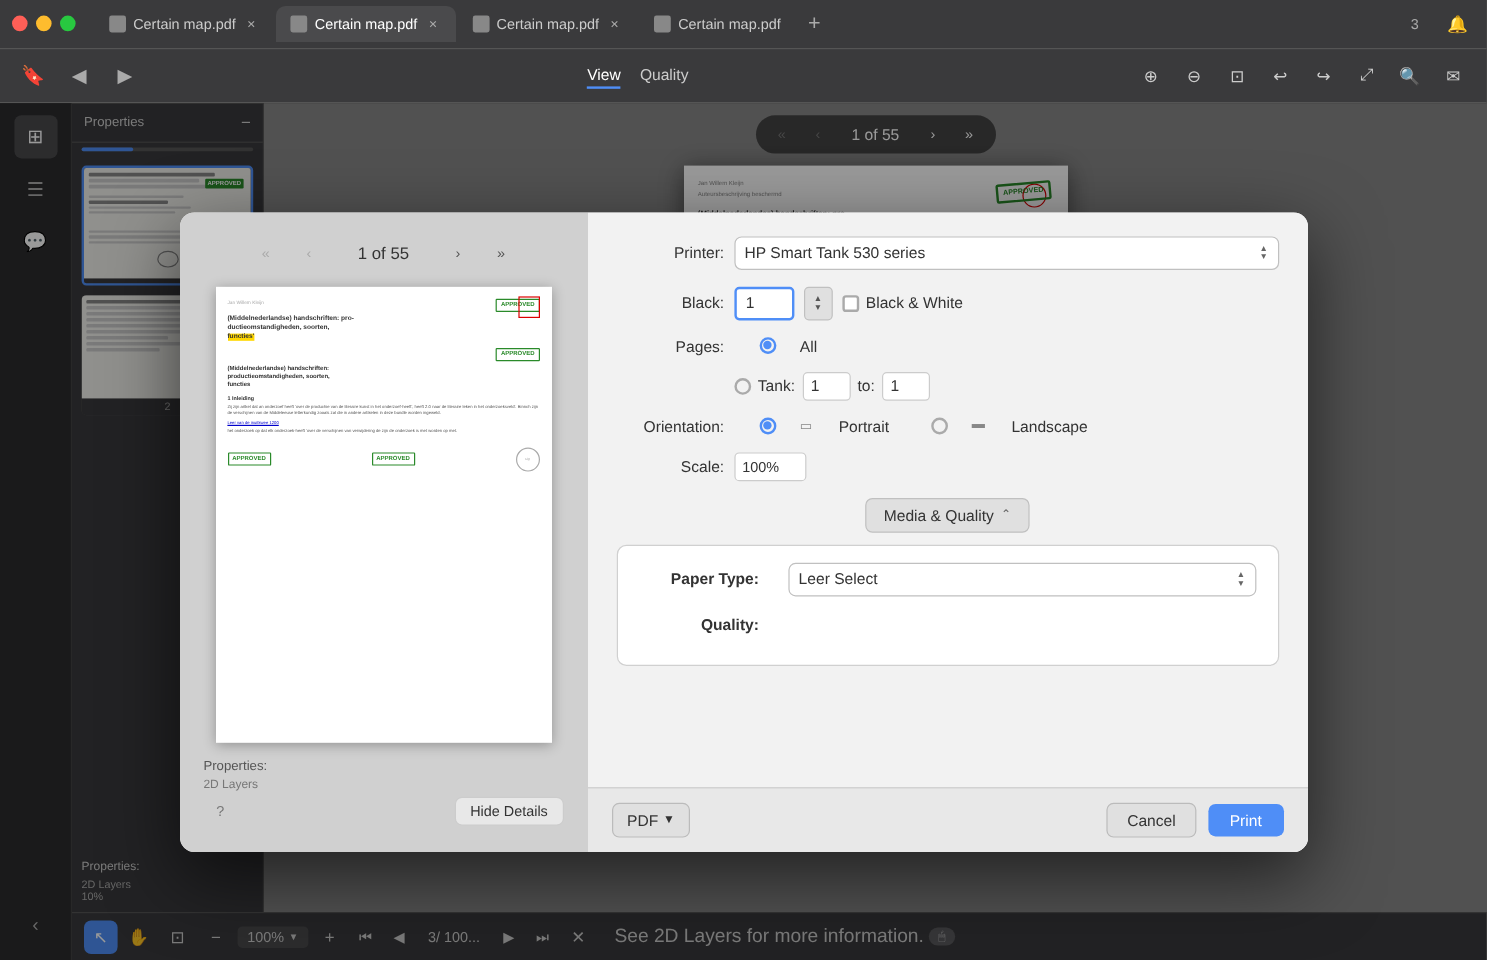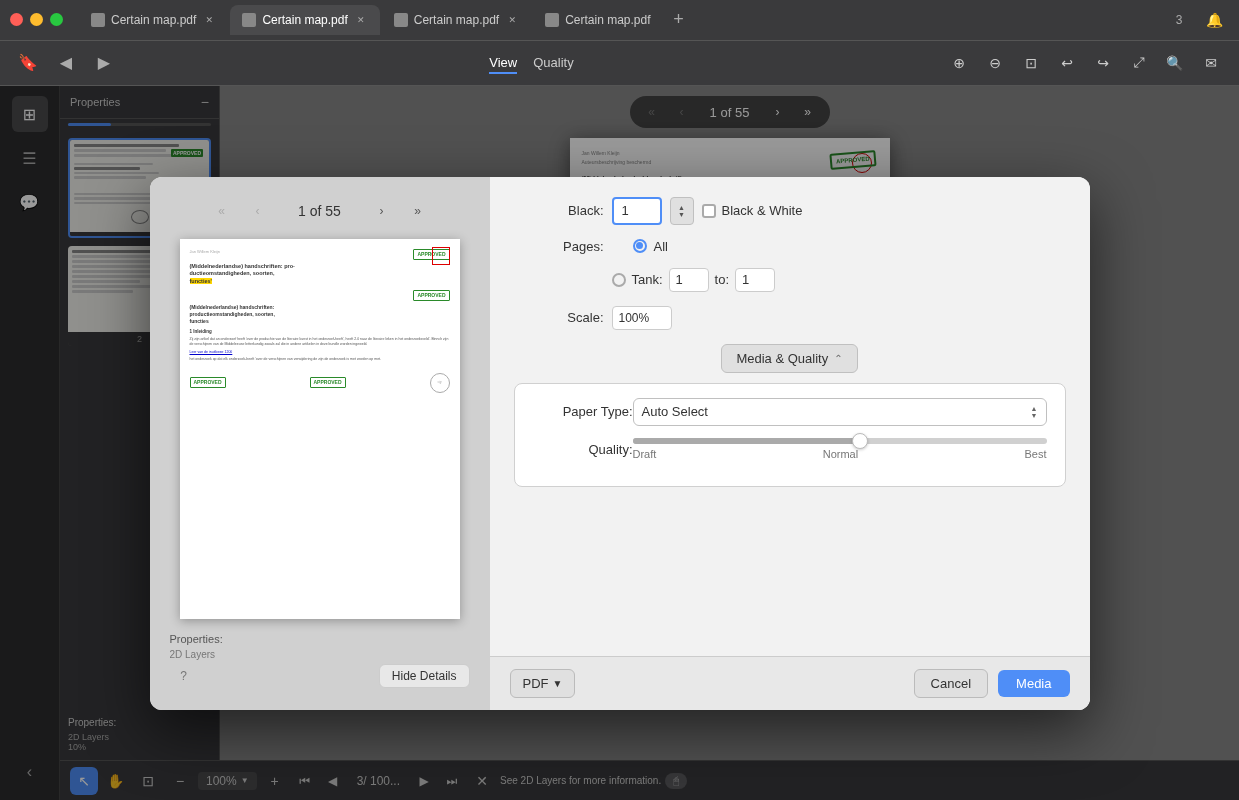--- a/index.html
+++ b/index.html
@@ -979,6 +979,18 @@
       <div class="dialog-settings">
         <div class="settings-scroll">
 
+          <div class="settings-row">
+            <div class="settings-label">Printer:</div>
+            <div class="settings-control">
+              <div class="select-control">
+                <span>HP Smart Tank 530 series</span>
+                <div style="display:flex; flex-direction:column; margin-left:8px;">
+                  <span style="font-size:7px; color:#666; line-height:1;">▲</span>
+                  <span style="font-size:7px; color:#666; line-height:1;">▼</span>
+                </div>
+              </div>
+            </div>
+          </div>
 
 
           <div class="settings-row">

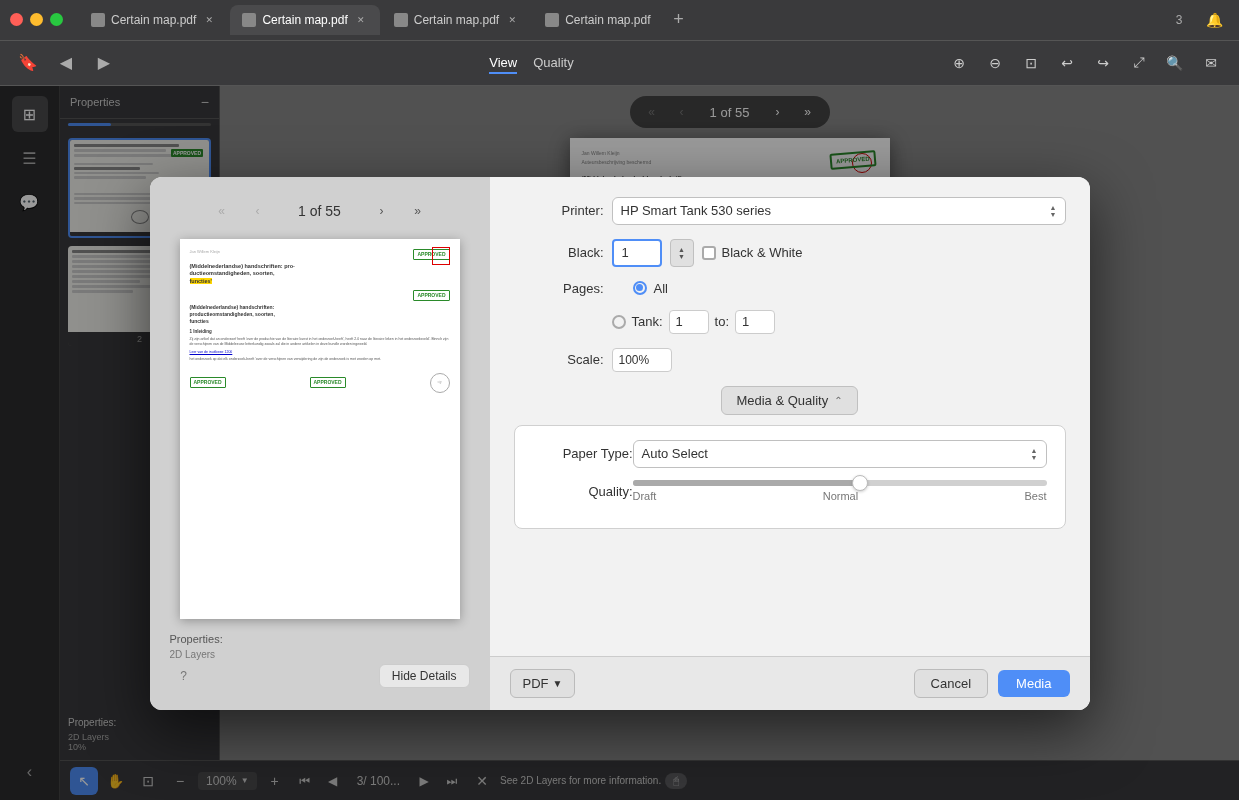--- a/index.html
+++ b/index.html
@@ -507,7 +507,7 @@
     }
     .radio-item {
       display: flex;
-      gap: 7px;
+      gap: 20px;
       cursor: pointer;
       padding-left: 21px;
     }

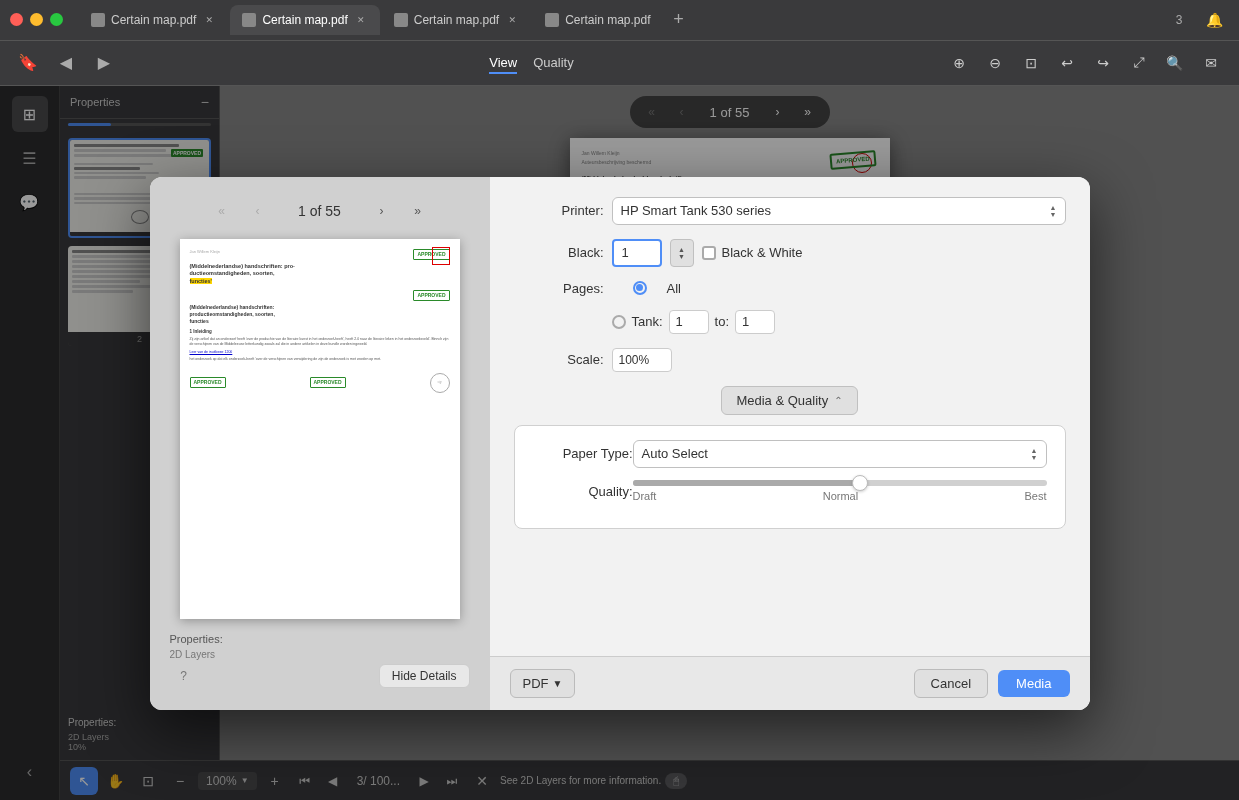--- a/index.html
+++ b/index.html
@@ -1030,6 +1030,23 @@
           </div>
 
 
+          <div class="settings-row">
+            <div class="settings-label">Orientation:</div>
+            <div class="settings-control">
+              <div class="radio-group">
+                <div class="radio-item">
+                  <div class="radio-circle checked"></div>
+                  <span style="font-size:11px; color:#888; margin-right:2px;">▭</span>
+                  <span class="radio-label">Portrait</span>
+                </div>
+                <div class="radio-item">
+                  <div class="radio-circle"></div>
+                  <span style="font-size:11px; color:#888; margin-right:2px;">▬</span>
+                  <span class="radio-label">Landscape</span>
+                </div>
+              </div>
+            </div>
+          </div>
 
           <div class="settings-row">
             <div class="settings-label">Scale:</div>

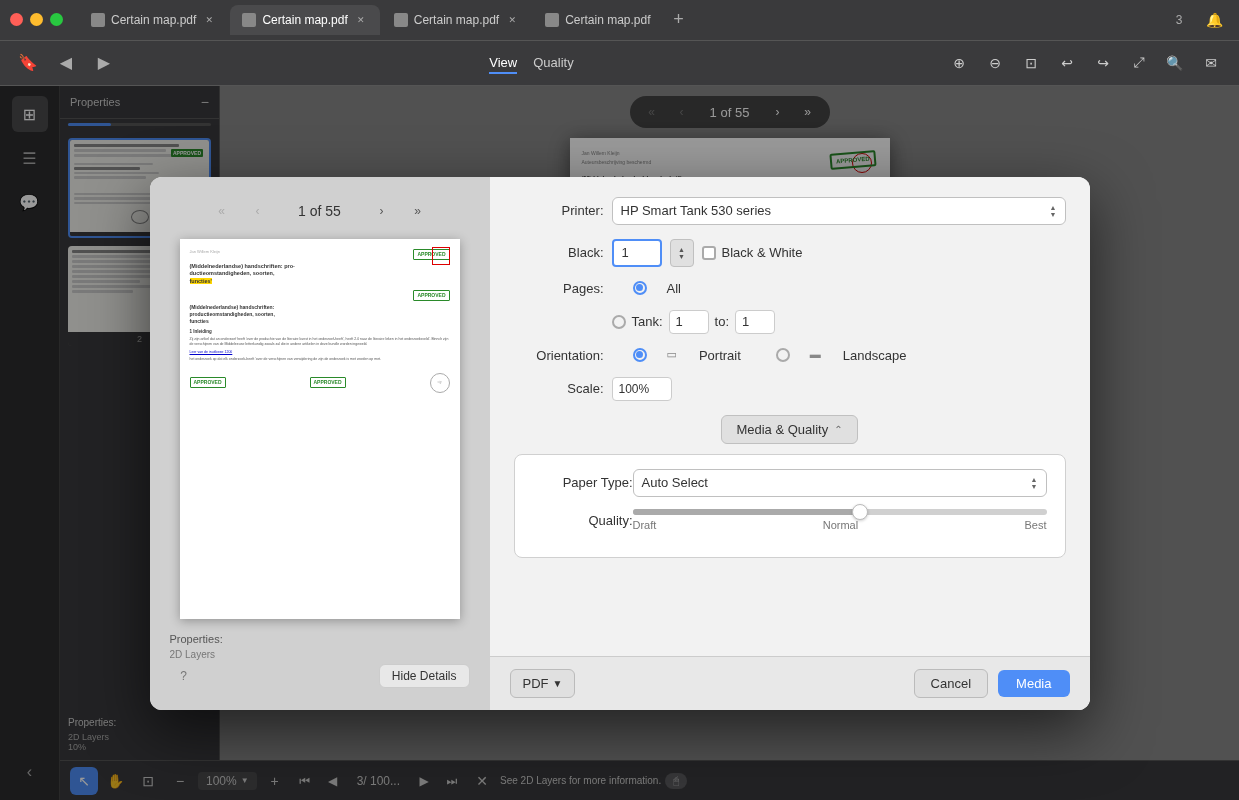--- a/index.html
+++ b/index.html
@@ -610,7 +610,8 @@
       color: #333;
       width: 100px;
       text-align: right;
-      margin-right: 0;
+      margin-right: 24px;
+      font-weight: bold;
     }
     .quality-slider-container {
       display: flex;

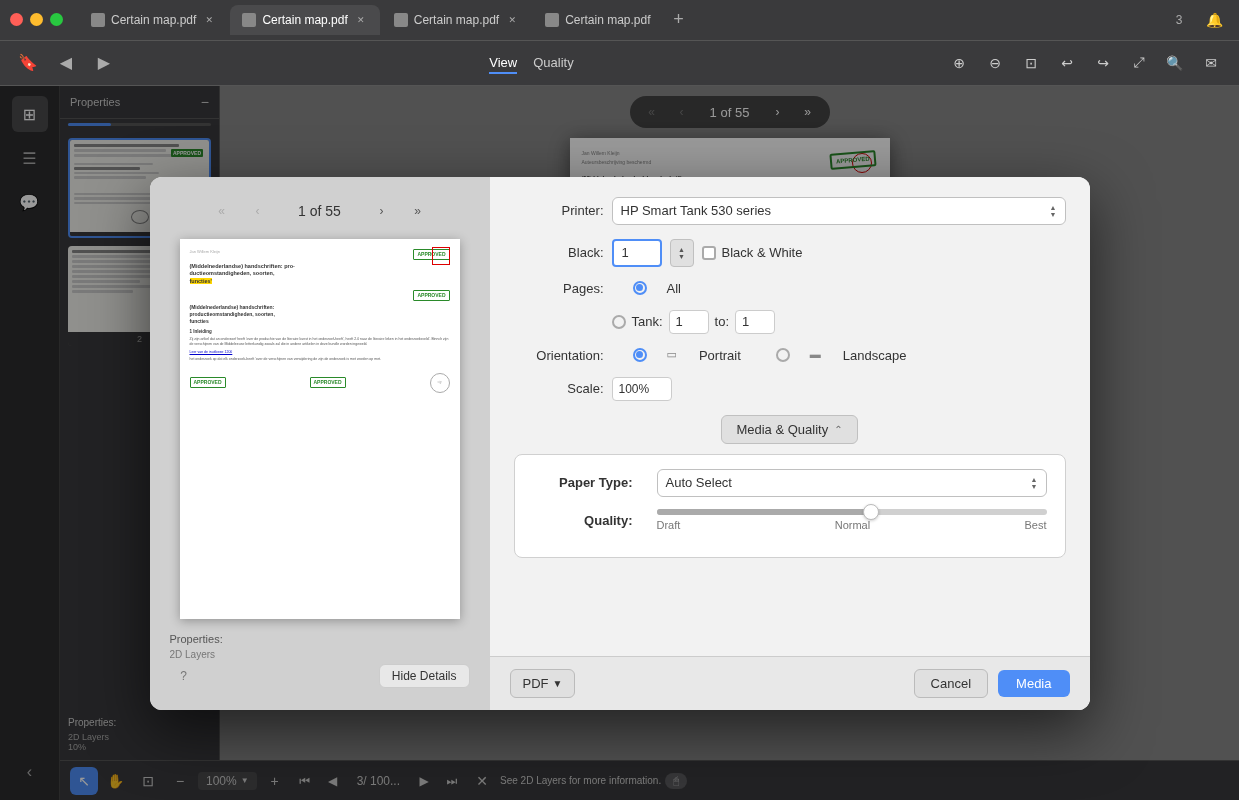--- a/index.html
+++ b/index.html
@@ -1068,7 +1068,7 @@
             <div class="media-row">
               <div class="media-label">Paper Type:</div>
               <div class="select-control" style="flex:1;">
-                <span>Auto Select</span>
+                <span>Leer Select</span>
                 <div style="display:flex; flex-direction:column; margin-left:8px;">
                   <span style="font-size:7px; color:#666; line-height:1;">▲</span>
                   <span style="font-size:7px; color:#666; line-height:1;">▼</span>

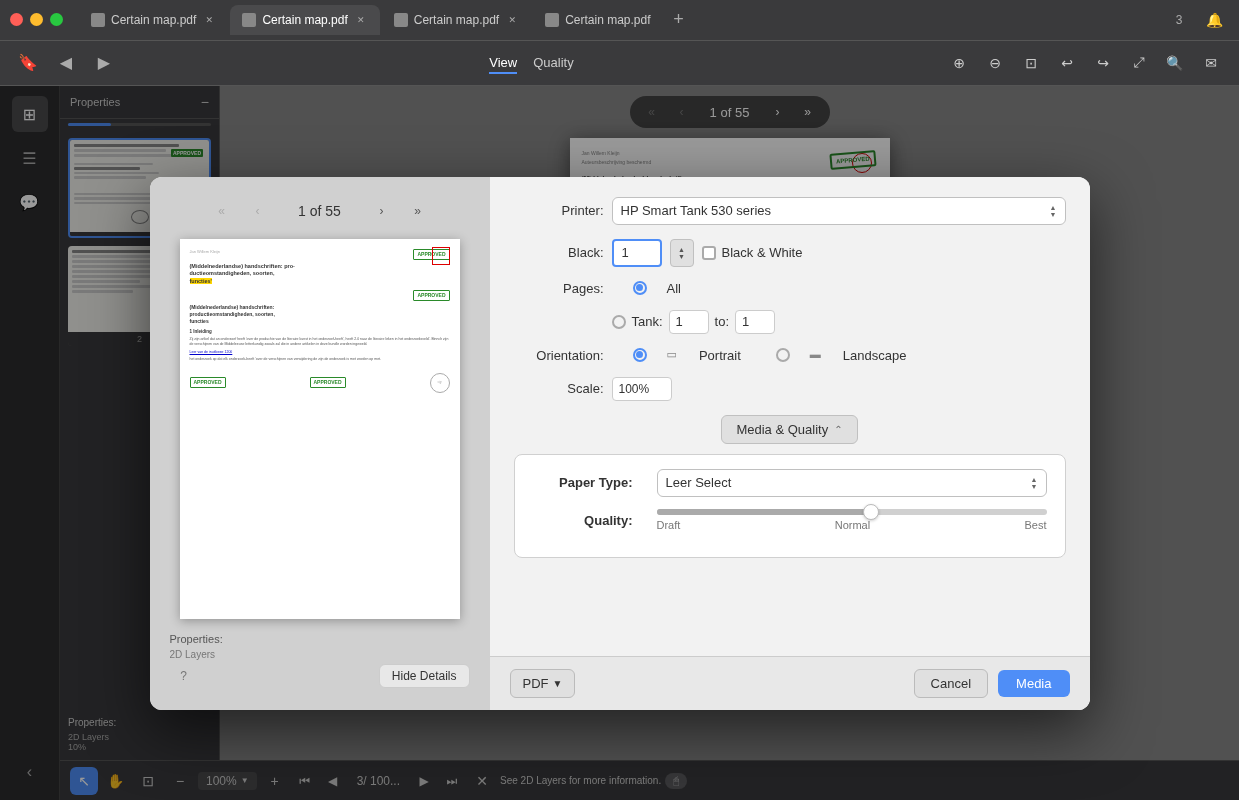--- a/index.html
+++ b/index.html
@@ -1078,17 +1078,6 @@
 
             <div class="media-row" style="align-items:flex-start;">
               <div class="media-label" style="padding-top:4px;">Quality:</div>
-              <div class="quality-slider-container">
-                <div class="quality-slider">
-                  <div class="quality-slider-fill"></div>
-                  <div class="quality-slider-thumb"></div>
-                </div>
-                <div class="quality-labels">
-                  <span>Draft</span>
-                  <span>Normal</span>
-                  <span>Best</span>
-                </div>
-              </div>
             </div>
           </div>
 

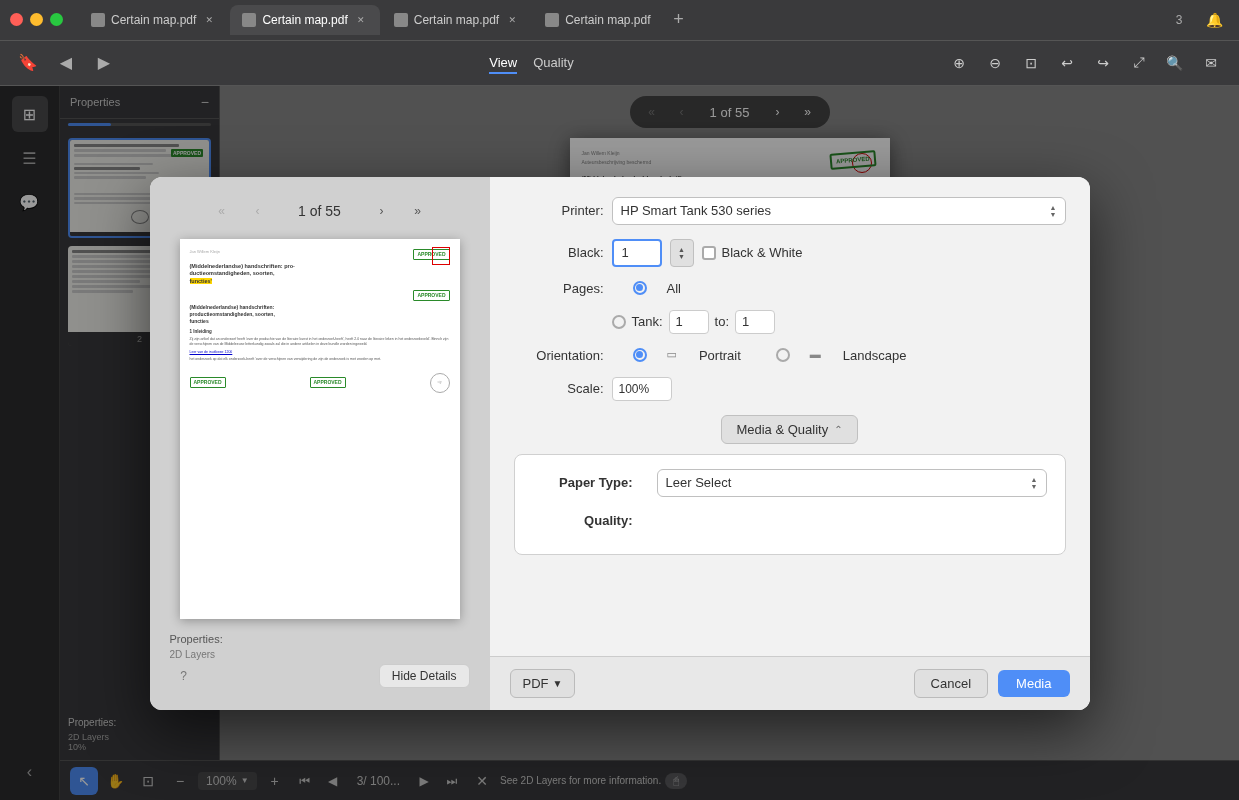--- a/index.html
+++ b/index.html
@@ -1090,7 +1090,7 @@
           </div>
           <div class="spacer"></div>
           <div class="btn-cancel">Cancel</div>
-          <div class="btn-print">Media</div>
+          <div class="btn-print">Print</div>
         </div>
       </div>
 

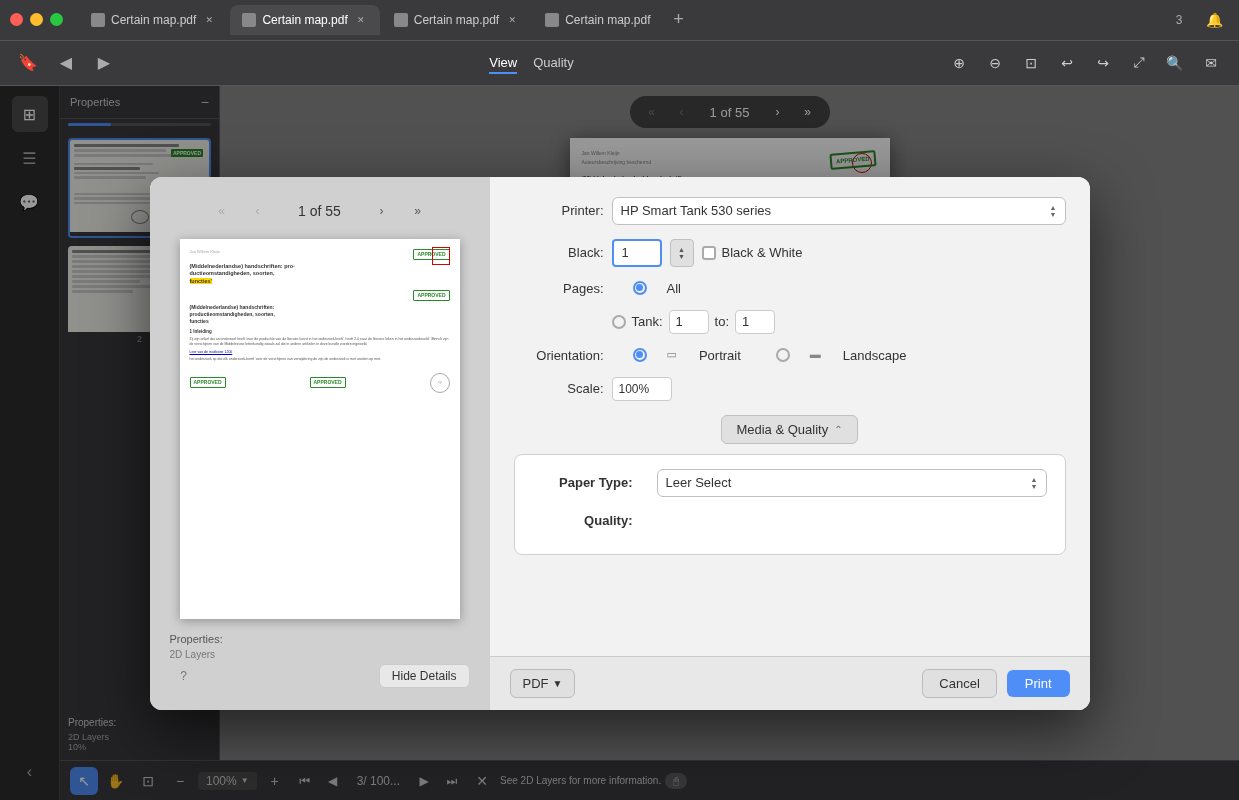--- a/index.html
+++ b/index.html
@@ -353,7 +353,7 @@
       color: #ccc; font-size: 12px; cursor: pointer;
     }
     .bottom-info {
-      font-size: 10px; color: #ccc; margin-left: 0;
+      font-size: 16px; color: #ccc; margin-left: 12px;
     }
     .cursor-pos {
       background: #5a5a5e;

